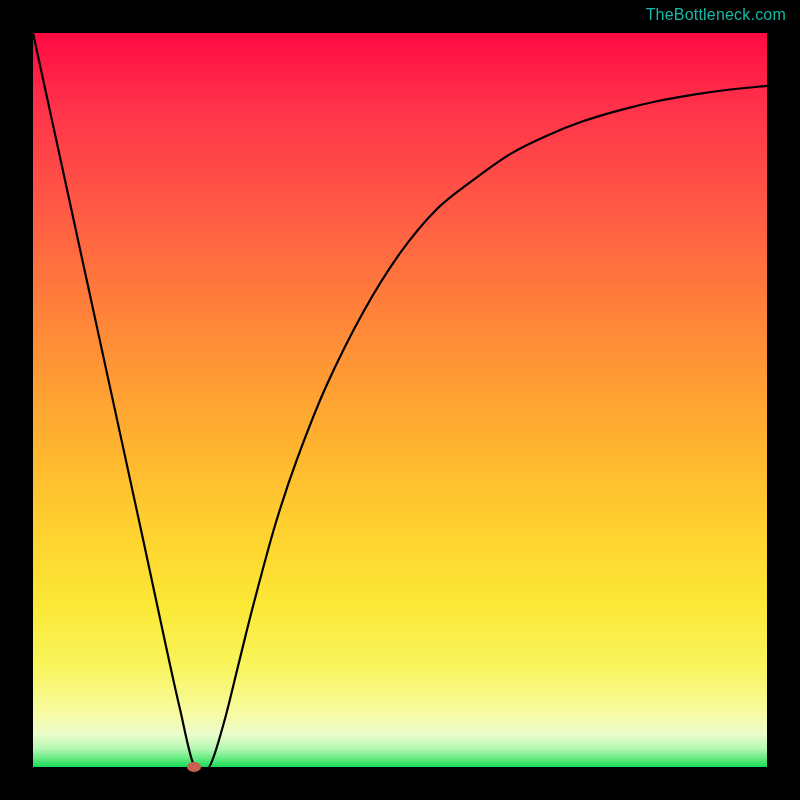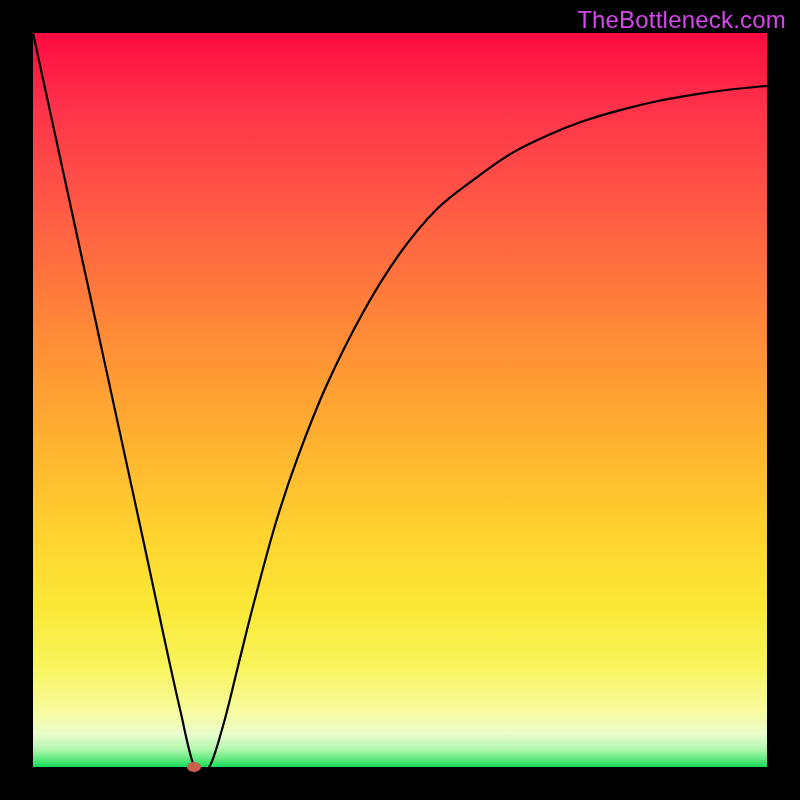--- a/index.html
+++ b/index.html
@@ -53,8 +53,8 @@
     position: absolute;
     top: 6px;
     right: 14px;
-    color: #d946ef;
-    font-size: 24px;
+    color: #14b8a6;
+    font-size: 16px;
     font-weight: 500;
     letter-spacing: 0.2px;
     user-select: none;

